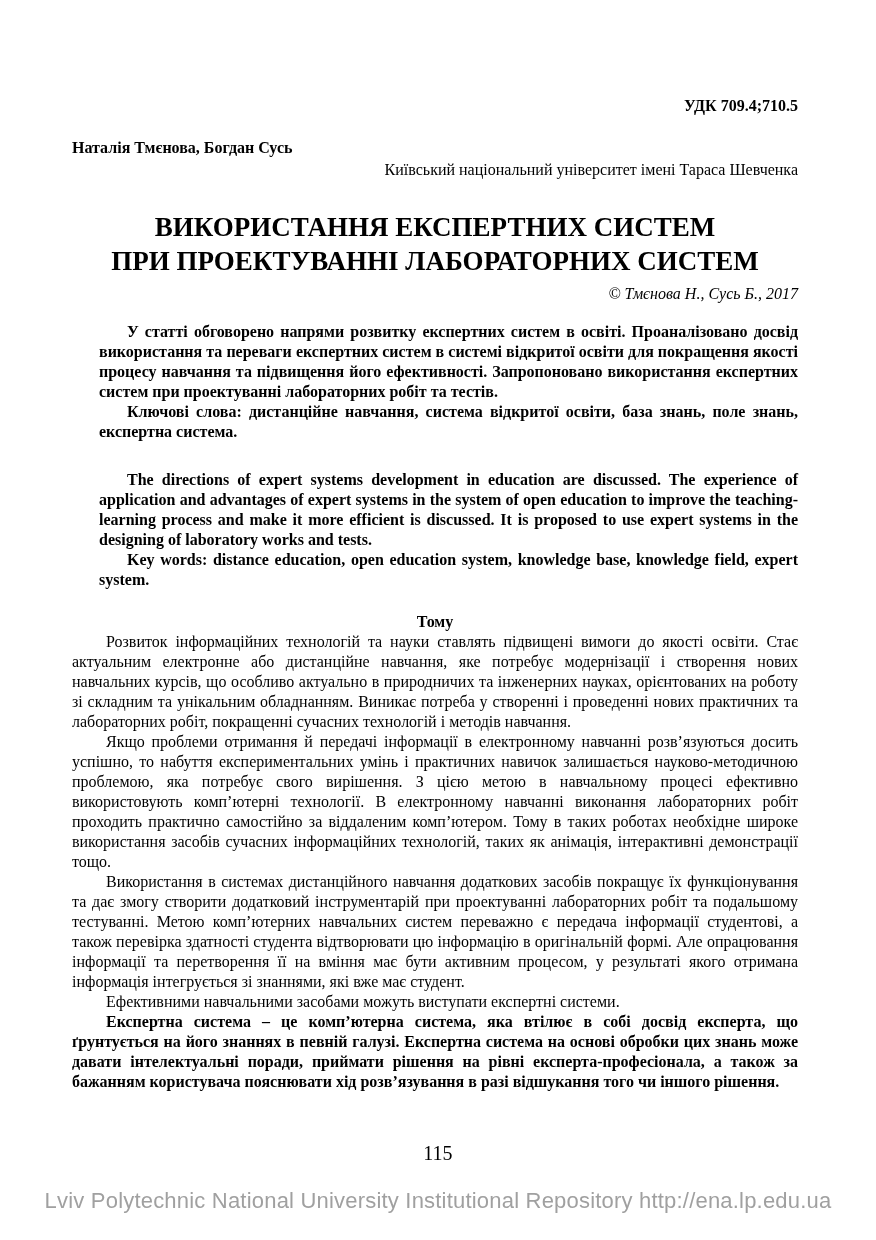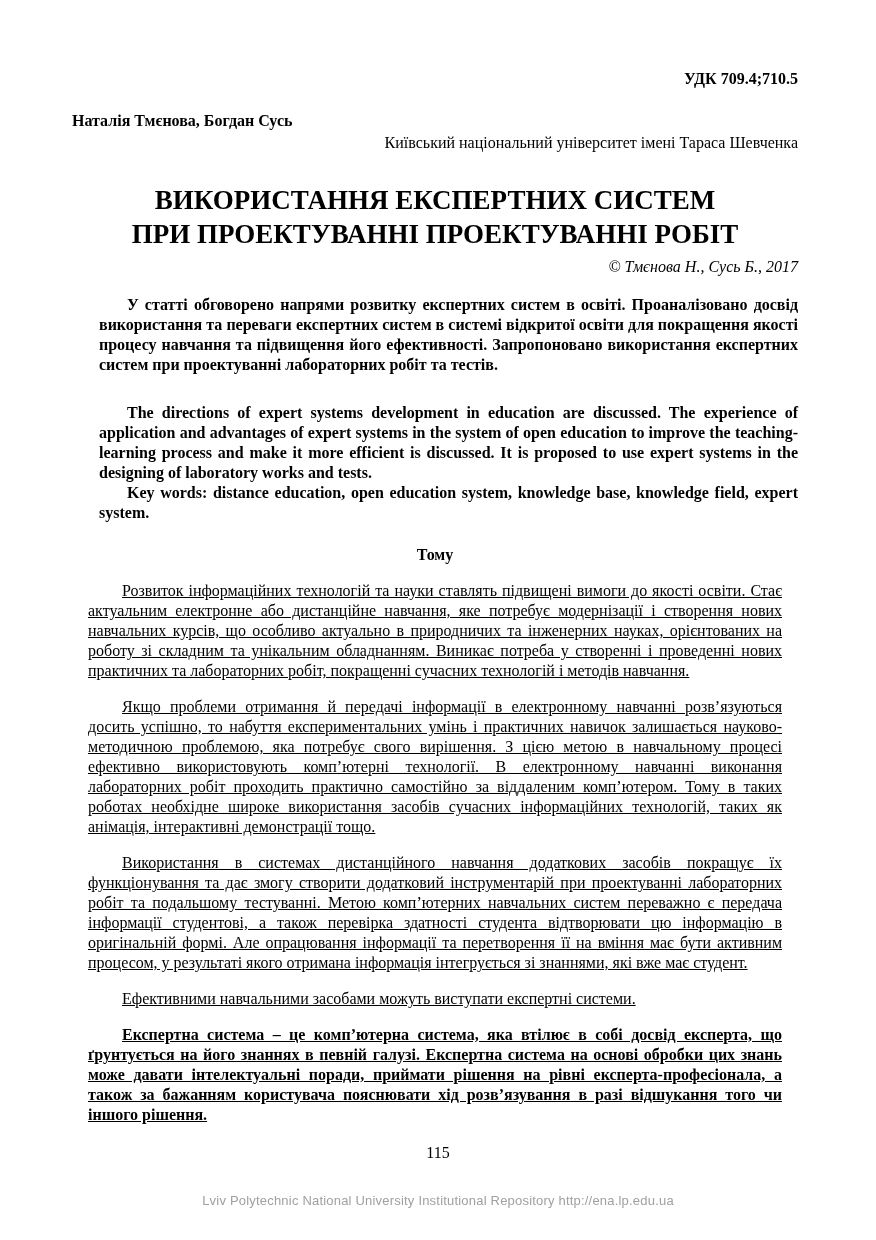--- a/index.html
+++ b/index.html
@@ -21,7 +21,7 @@
   .content {
     position: absolute;
     left: 72px;
-    top: 69px;
+    top: 96px;
     width: 726px;
   }
   .udc {

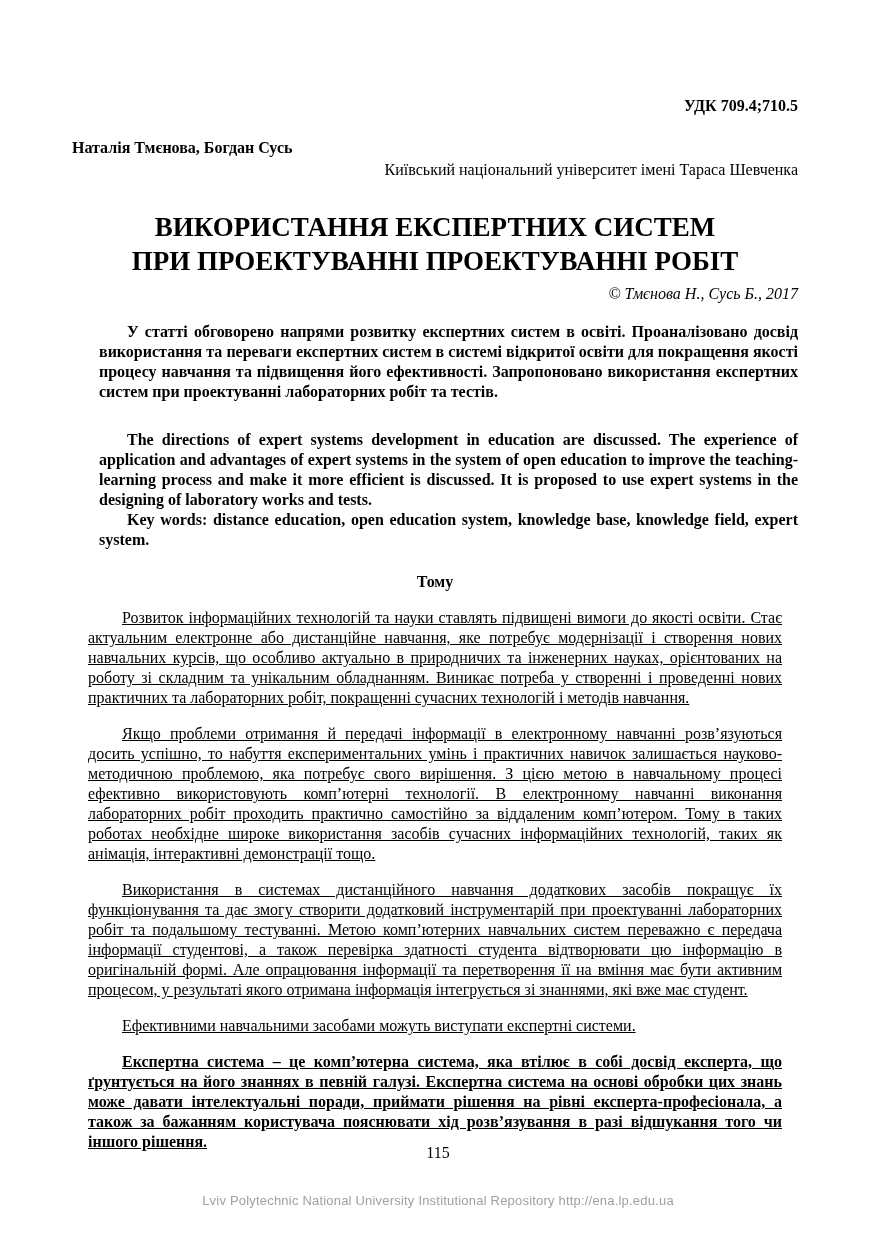--- a/index.html
+++ b/index.html
@@ -109,7 +109,7 @@
 
     <div class="article-title">
       <div>ВИКОРИСТАННЯ ЕКСПЕРТНИХ СИСТЕМ</div>
-      <div>ПРИ ПРОЕКТУВАННІ ПРОЕКТУВАННІ РОБІТ</div>
+      <div>ПРИ ПРОЕКТУВАННІ ЛАБОРАТОРНИХ СИСТЕМ</div>
     </div>
 
     <div class="copyright">© Тмєнова Н., Сусь Б., 2017</div>

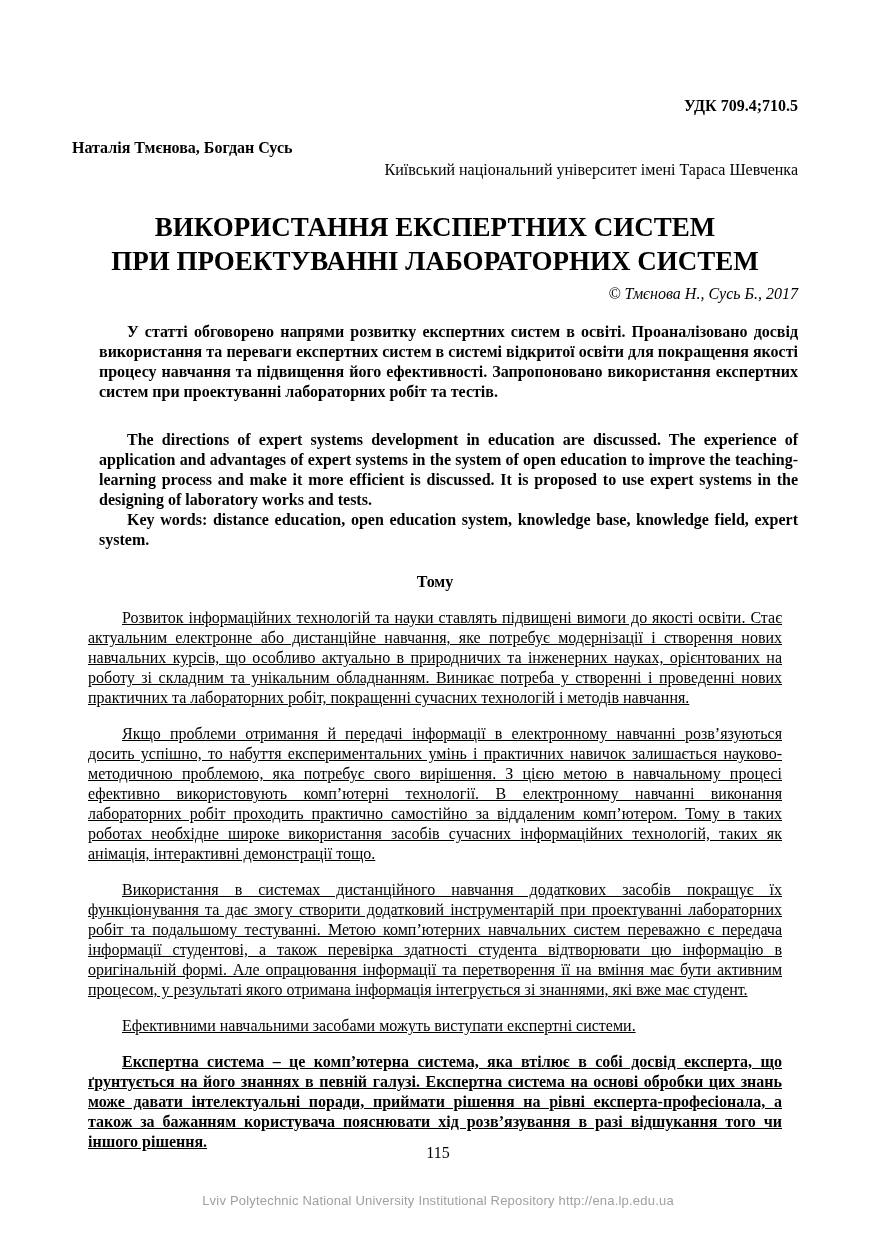--- a/index.html
+++ b/index.html
@@ -116,6 +116,7 @@
 
     <div class="abstract abstract-ua">
       <p>У статті обговорено напрями розвитку експертних систем в освіті. Проаналізовано досвід використання та переваги експертних систем в системі відкритої освіти для покращення якості процесу навчання та підвищення його ефективності. Запропоновано використання експертних систем при проектуванні лабораторних робіт та тестів.</p>
+      <p>Ключові слова: дистанційне навчання, система відкритої освіти, база знань, поле знань, експертна система.</p>
     </div>
 
     <div class="abstract abstract-en">

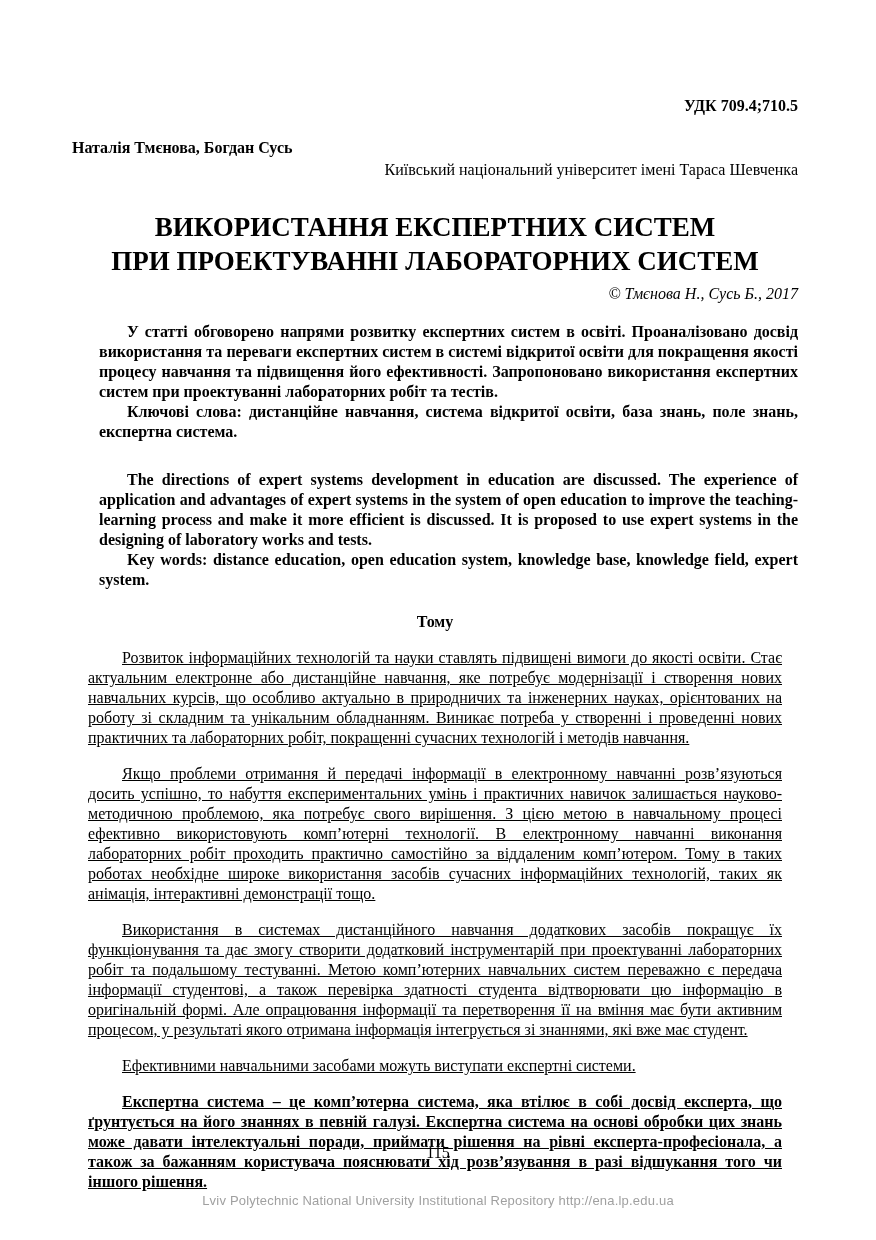--- a/index.html
+++ b/index.html
@@ -68,10 +68,9 @@
     margin-top: 22px;
   }
   .body-text p {
-    margin: 16px;
+    margin: 0;
     text-indent: 34px;
     text-align: justify;
-    text-decoration: underline;
   }
   .bold-para {
     font-weight: bold;

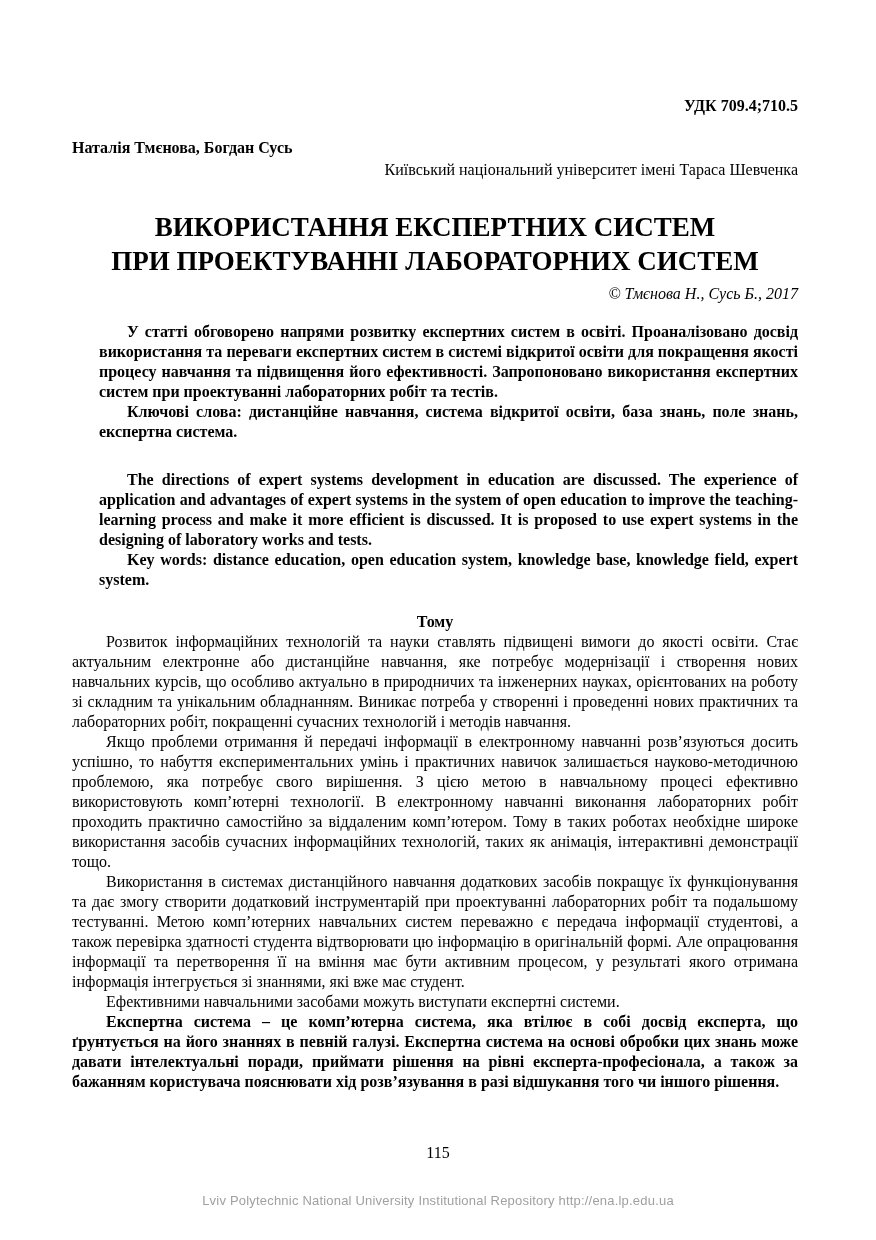--- a/index.html
+++ b/index.html
@@ -81,7 +81,7 @@
     left: 0;
     width: 876px;
     text-align: center;
-    font-size: 16px;
+    font-size: 20px;
   }
   .repo-footer {
     position: absolute;

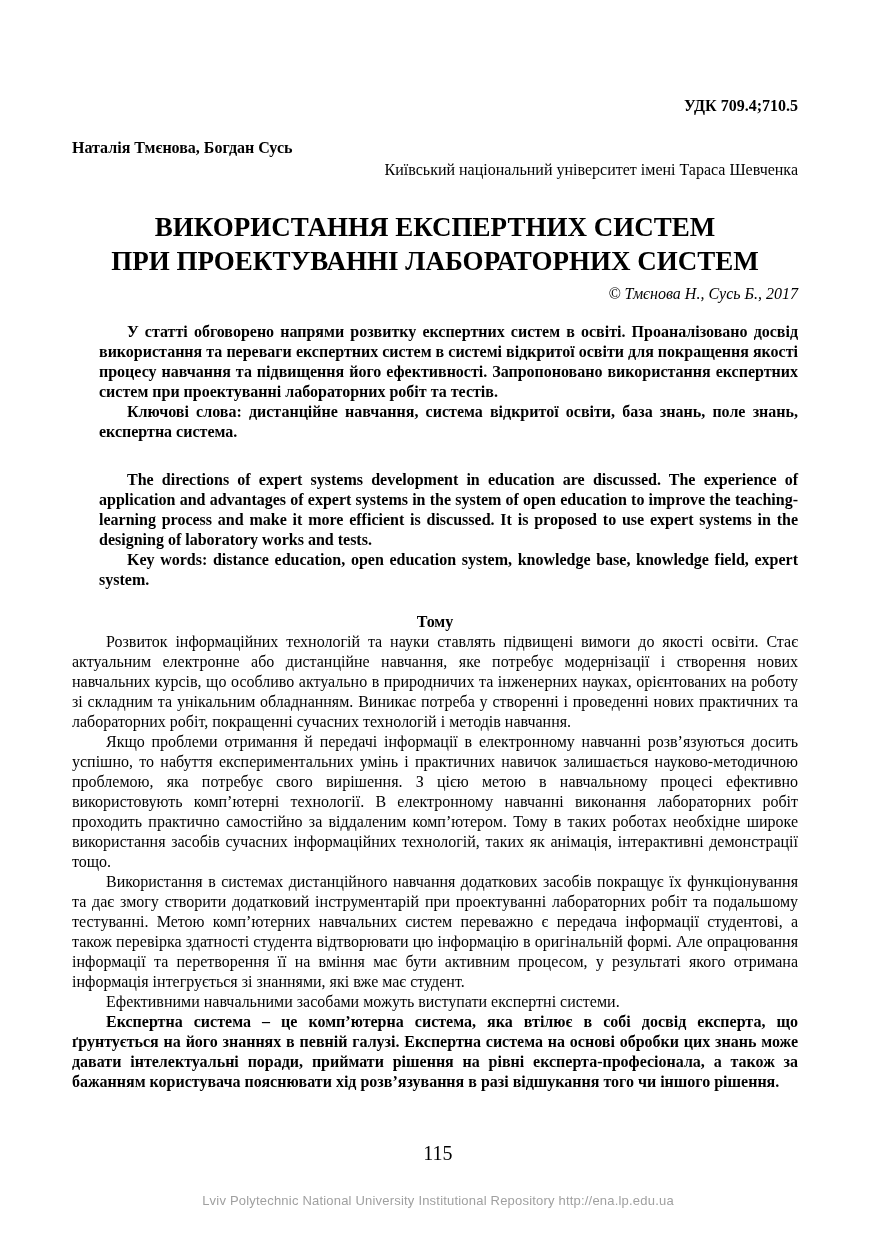--- a/index.html
+++ b/index.html
@@ -90,7 +90,7 @@
     width: 876px;
     text-align: center;
     font-family: "Liberation Sans", sans-serif;
-    font-size: 13px;
+    font-size: 22px;
     color: #a0a0a0;
     letter-spacing: 0.2px;
   }

